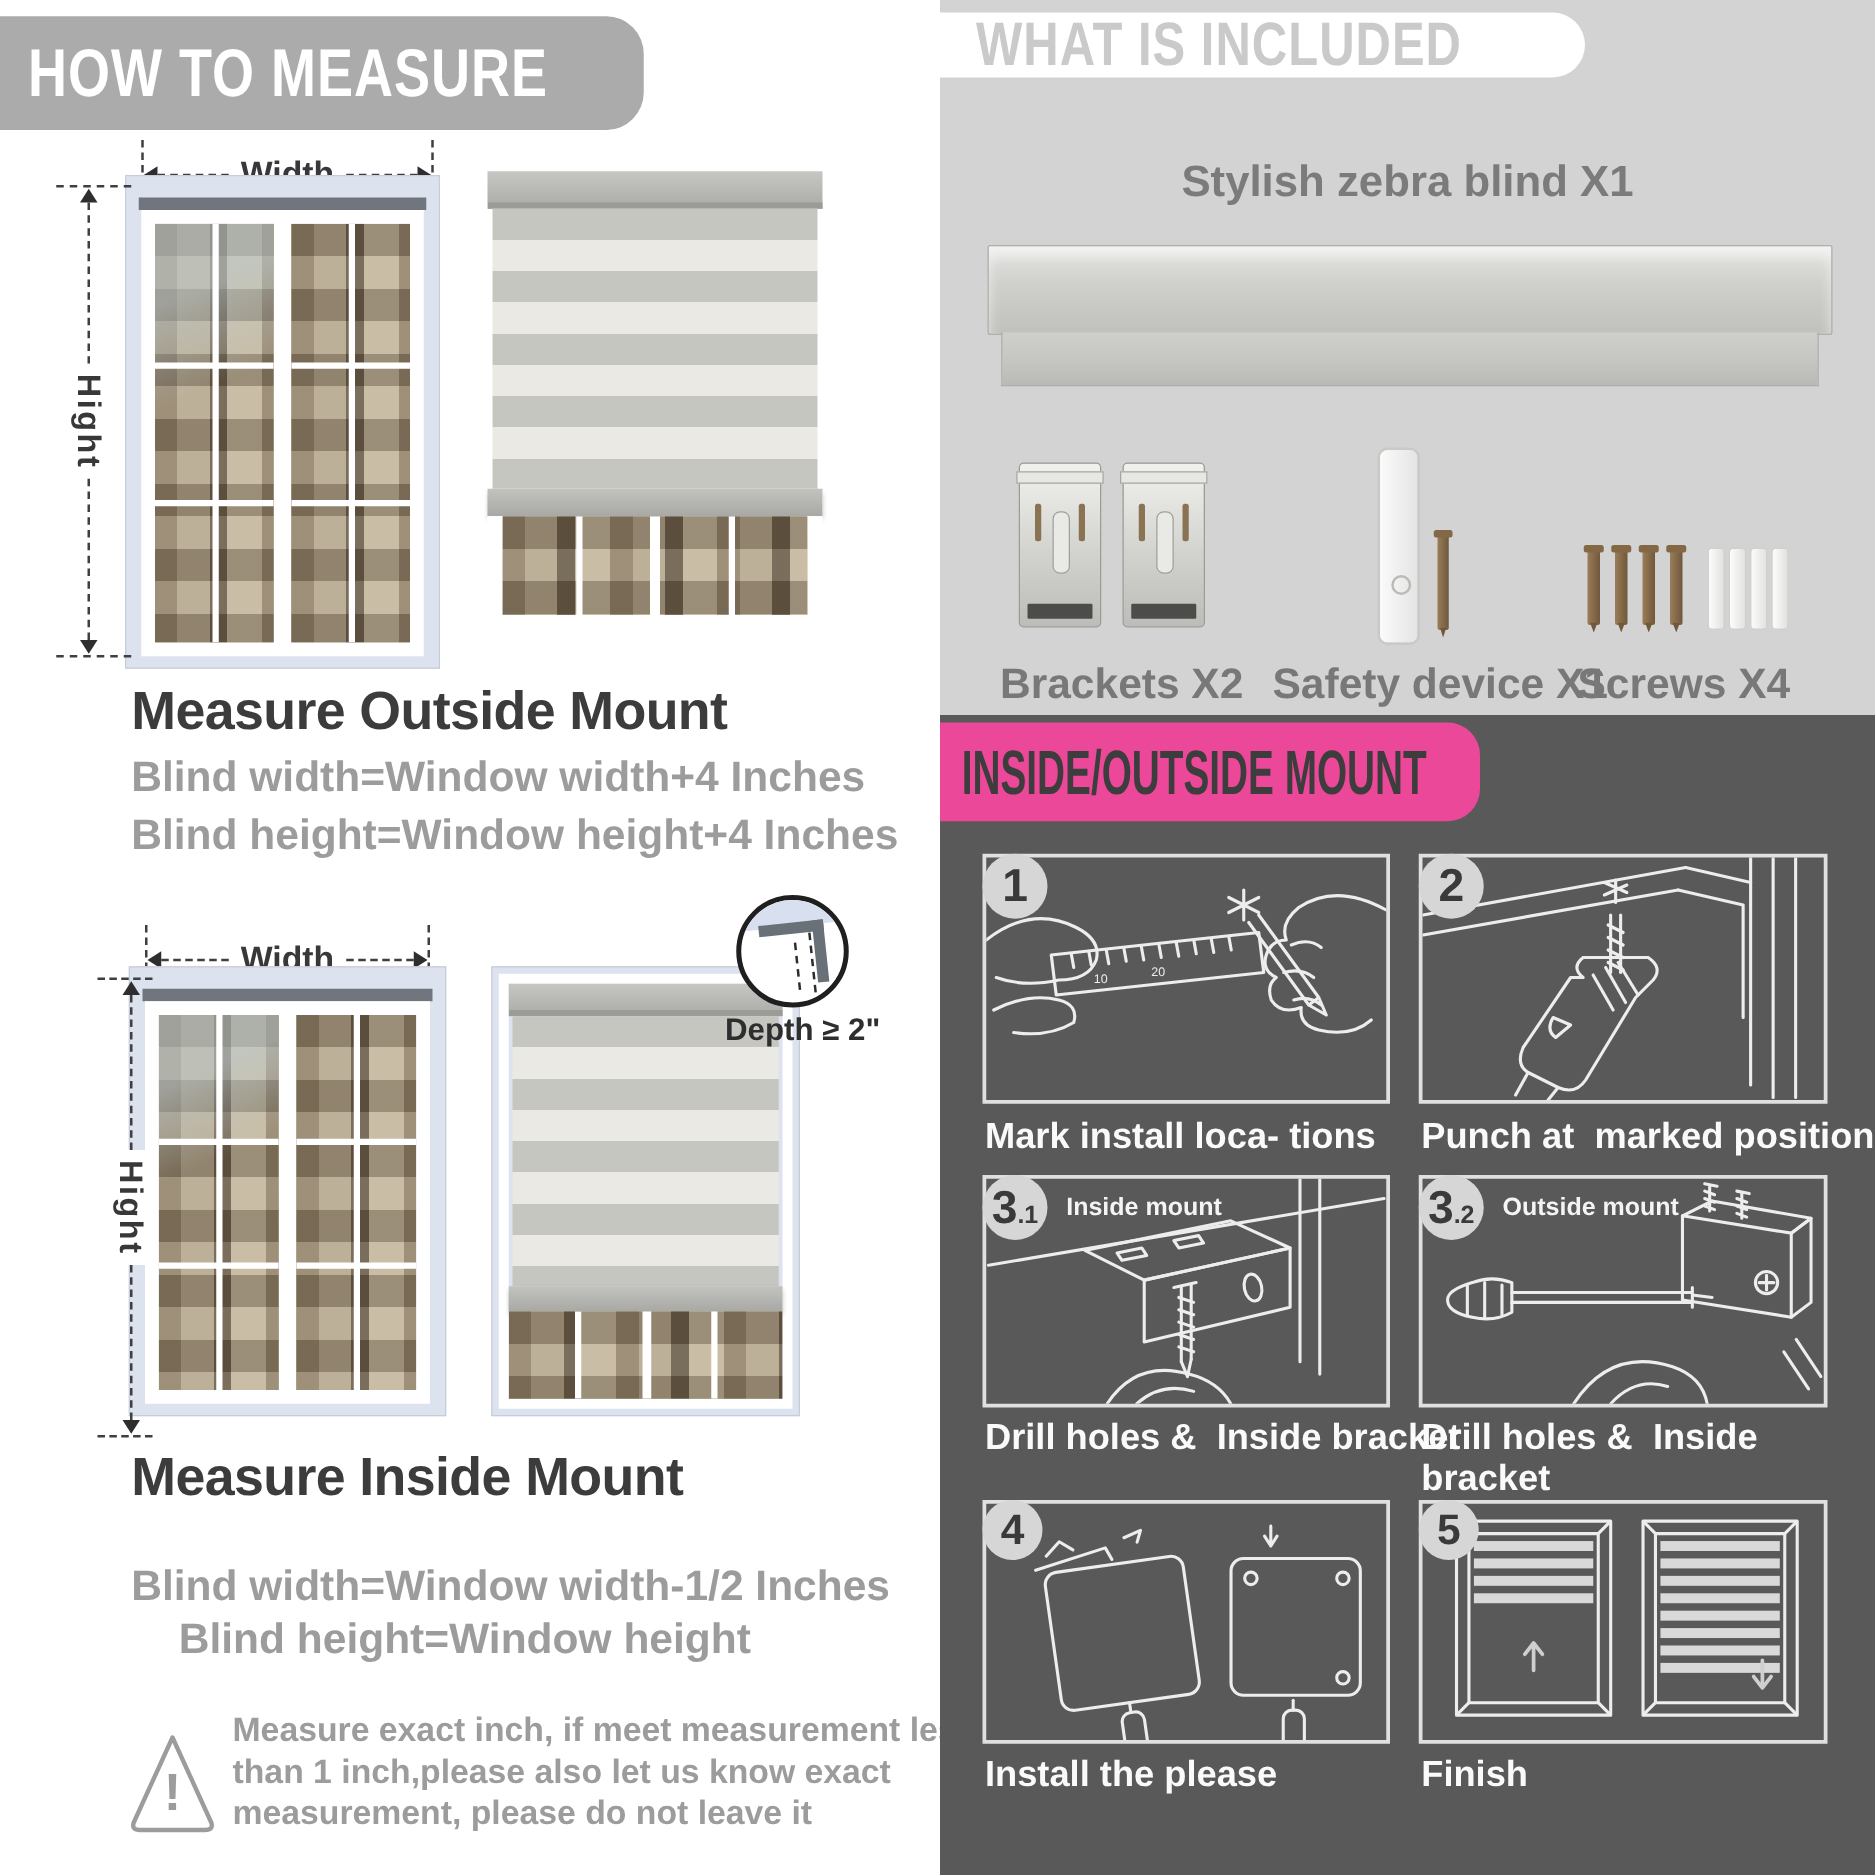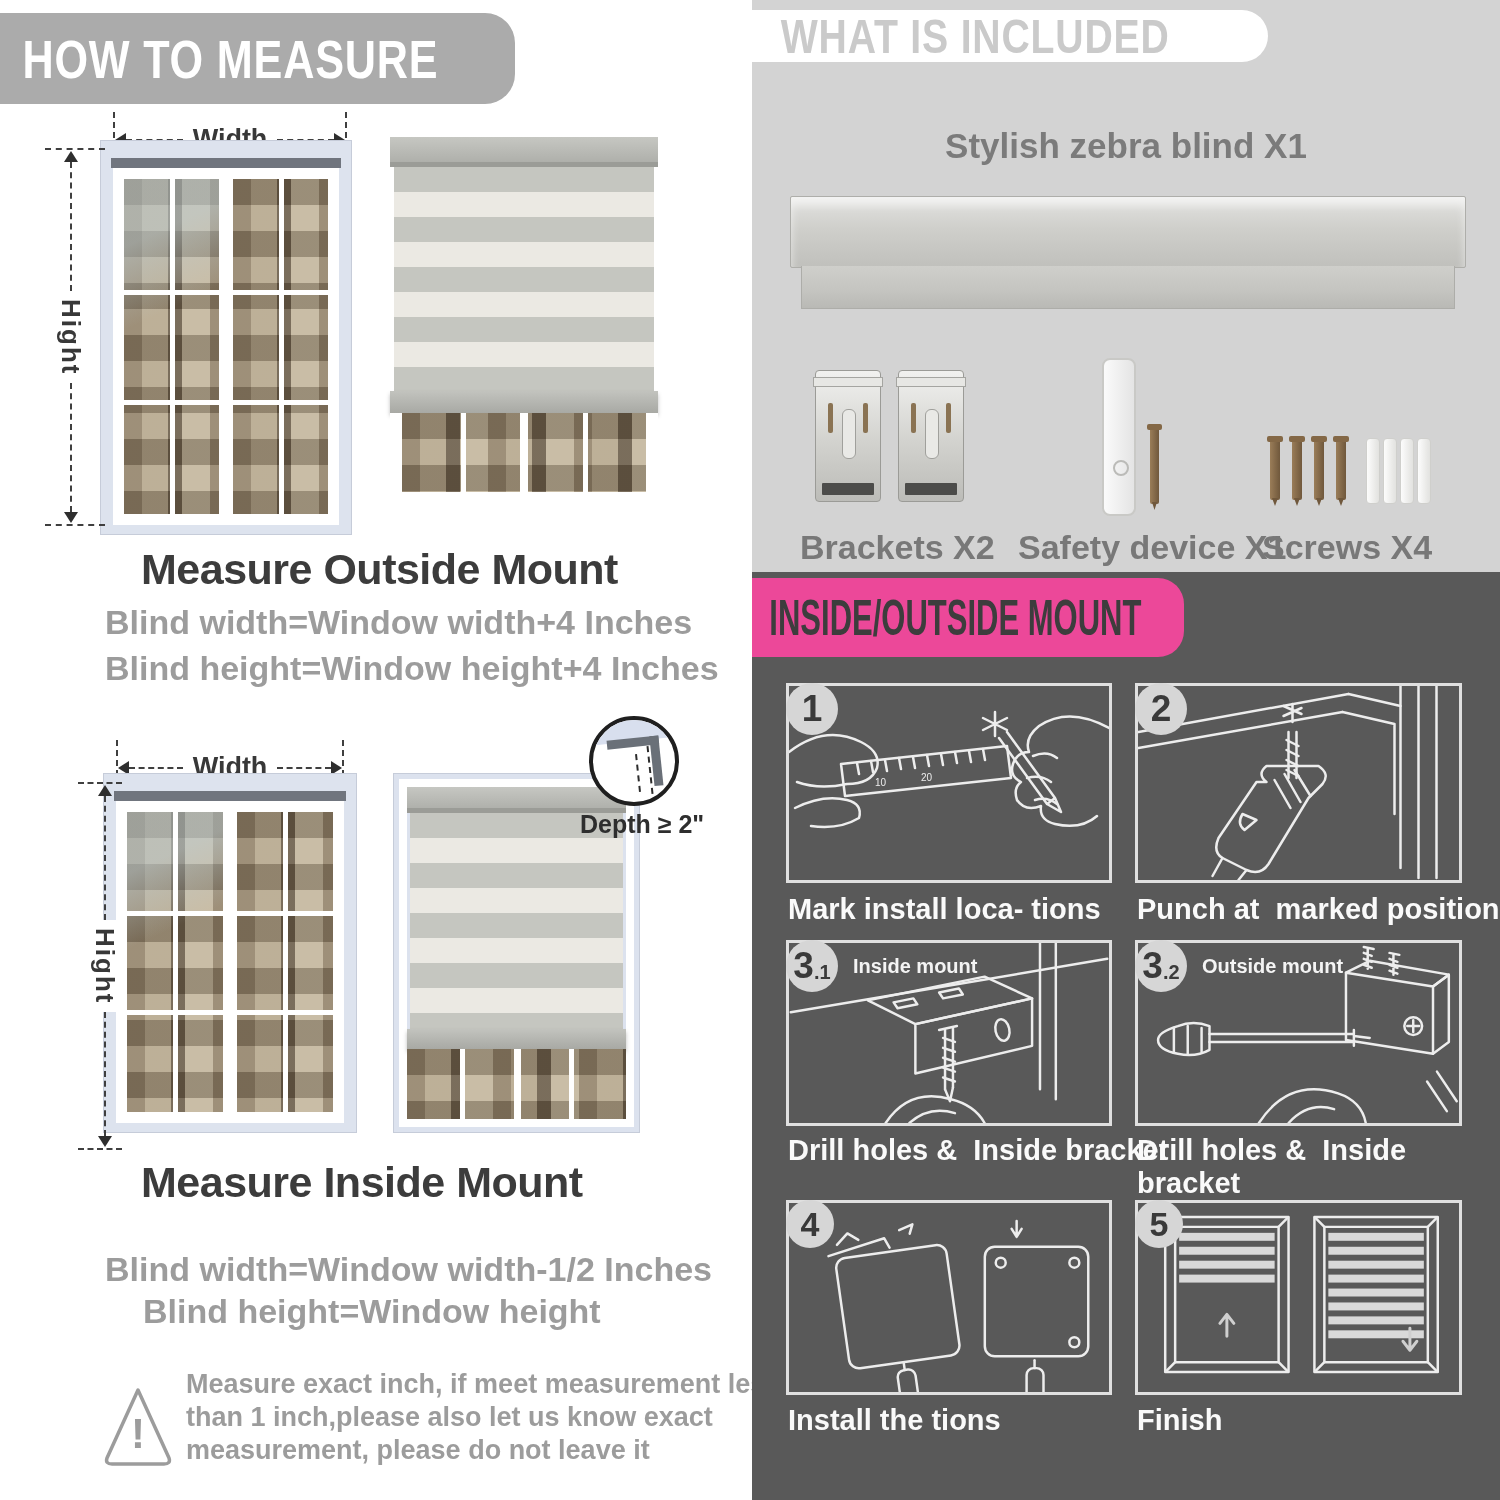--- a/index.html
+++ b/index.html
@@ -68,7 +68,7 @@
   .b-win{position:relative;background:#ffffff;box-sizing:border-box;overflow:hidden;}
 
   
-  .h2L{position:absolute;font-size:43px;font-weight:bold;color:#3c3c3c;letter-spacing:-.5px;white-space:nowrap;margin-left:36px;}
+  .h2L{position:absolute;font-size:43px;font-weight:bold;color:#3c3c3c;letter-spacing:-.5px;white-space:nowrap;}
   .formula{position:absolute;font-size:34px;font-weight:bold;color:#9c9c9c;white-space:nowrap;}
   .warn-text{position:absolute;font-size:27px;font-weight:600;color:#9c9c9c;line-height:33px;white-space:nowrap;}
   .depth-label{position:absolute;font-size:25px;font-weight:bold;color:#2e2e2e;text-align:center;white-space:nowrap;}

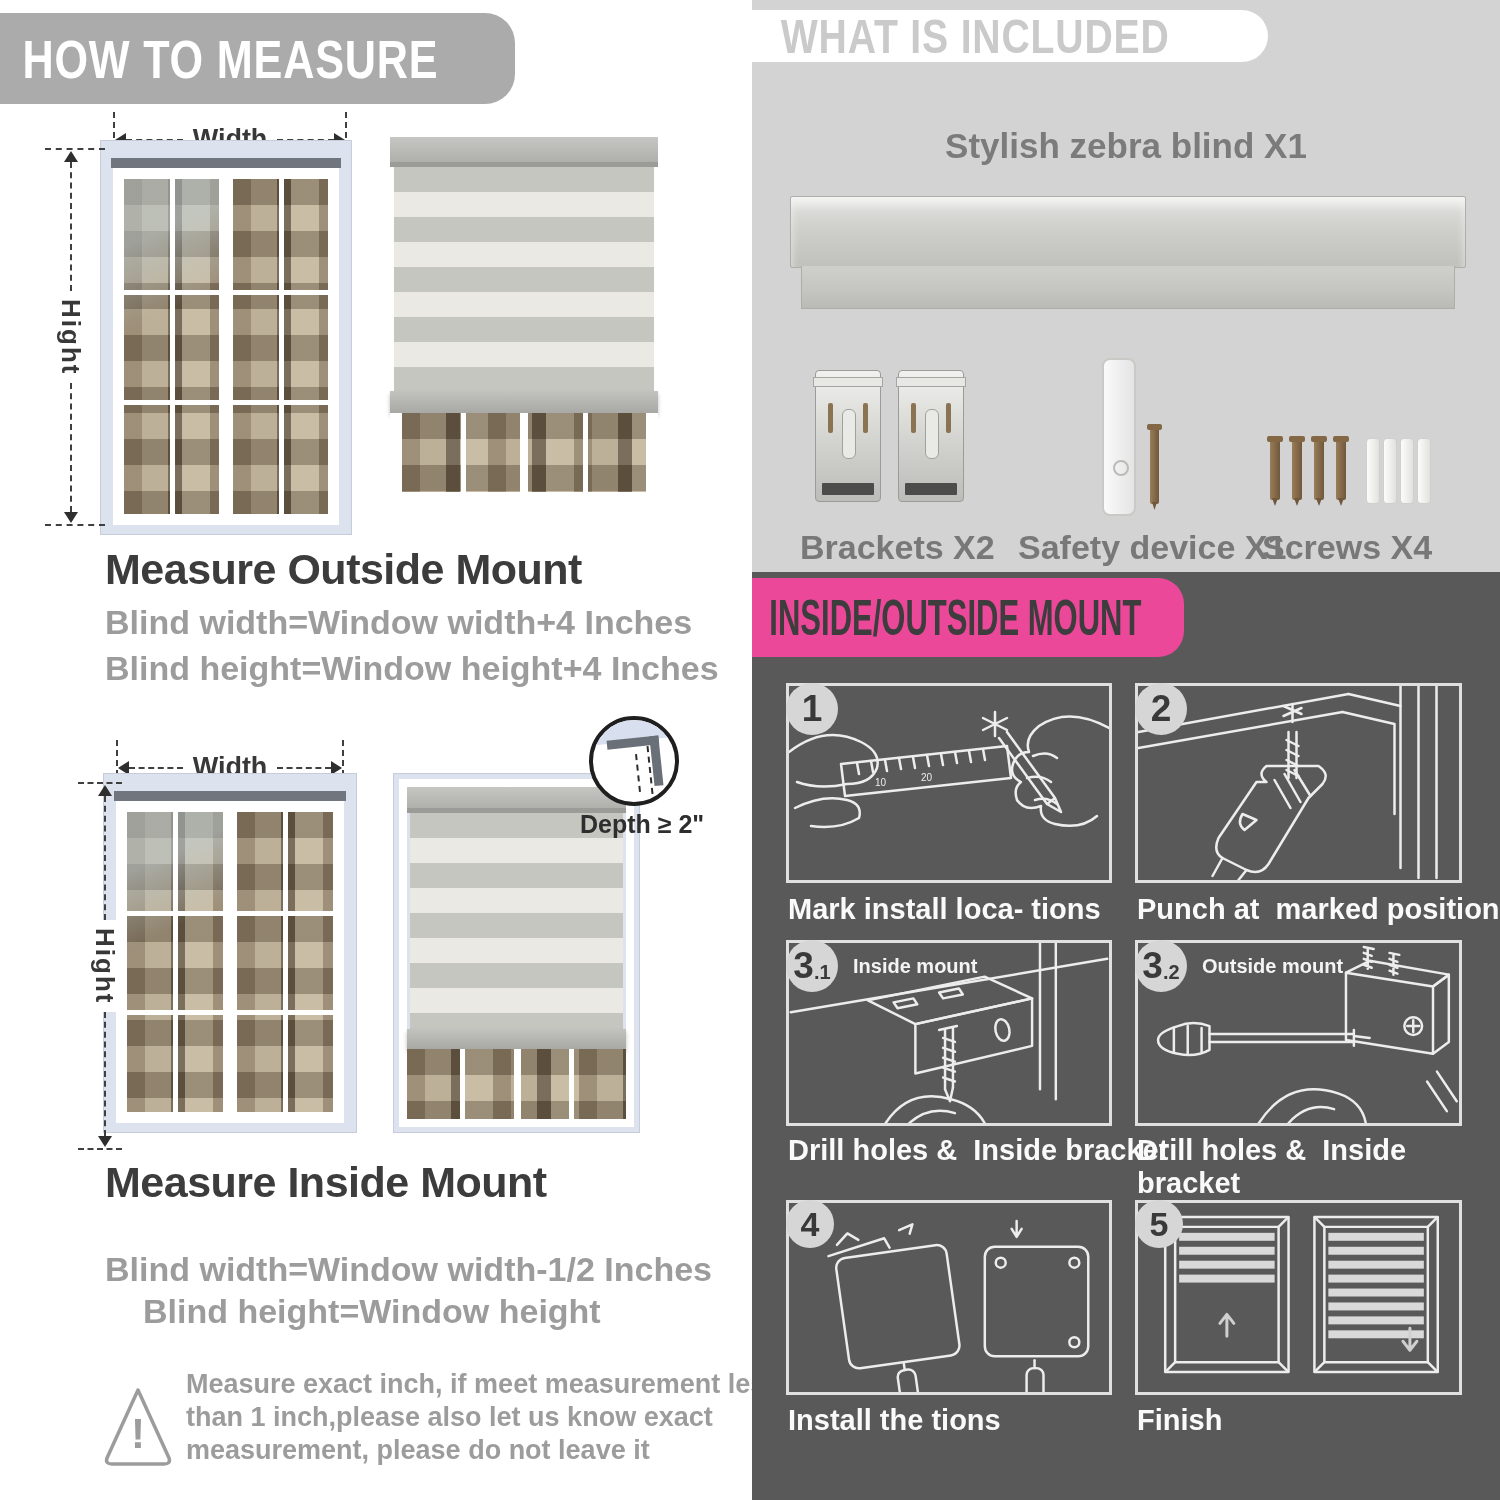--- a/index.html
+++ b/index.html
@@ -438,7 +438,7 @@
       <span>4</span>
     </div>
   </div>
-  <div class="scap" style="left:788px;top:1404px;">Install the tions</div>
+  <div class="scap" style="left:788px;top:1404px;">Install the please</div>
 
   <div class="sbox" style="left:1135px;top:1200px;width:327px;height:195px;">
     <svg class="lineart" viewBox="0 0 320 190">

